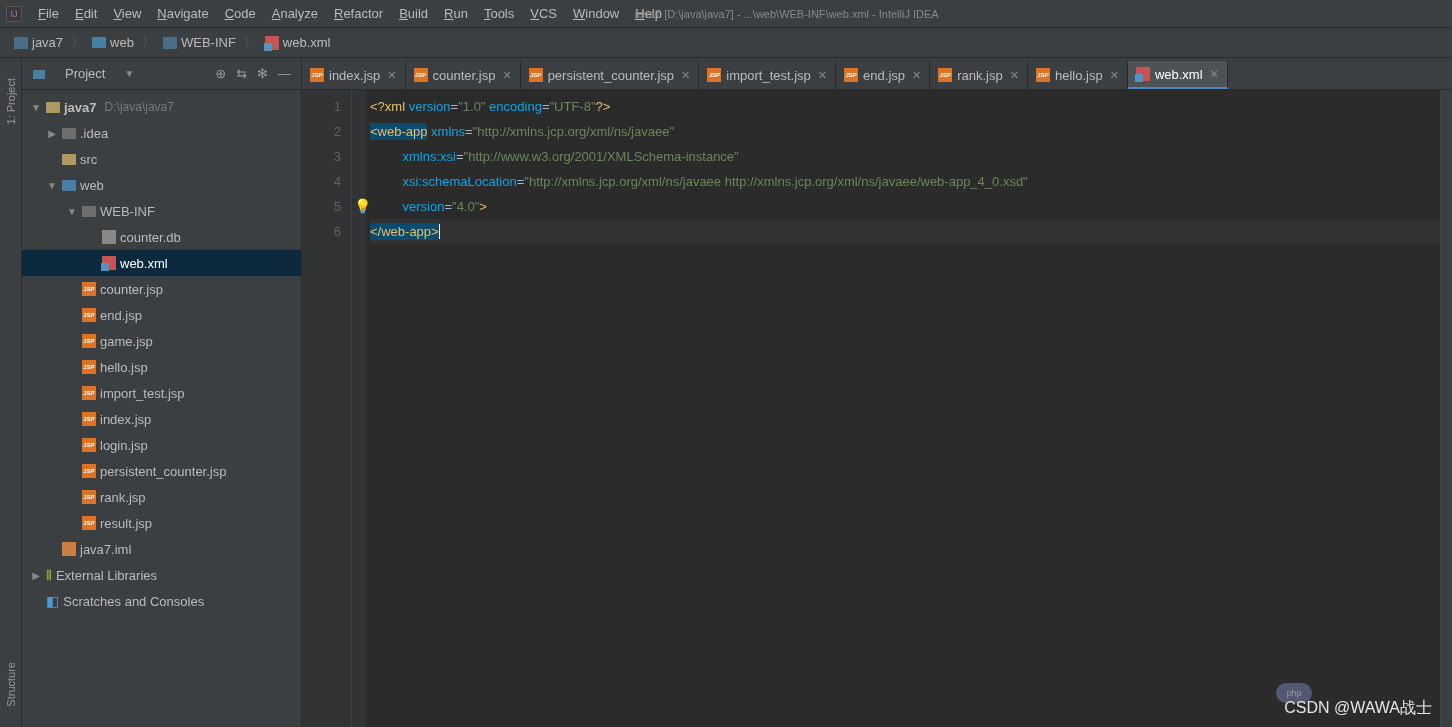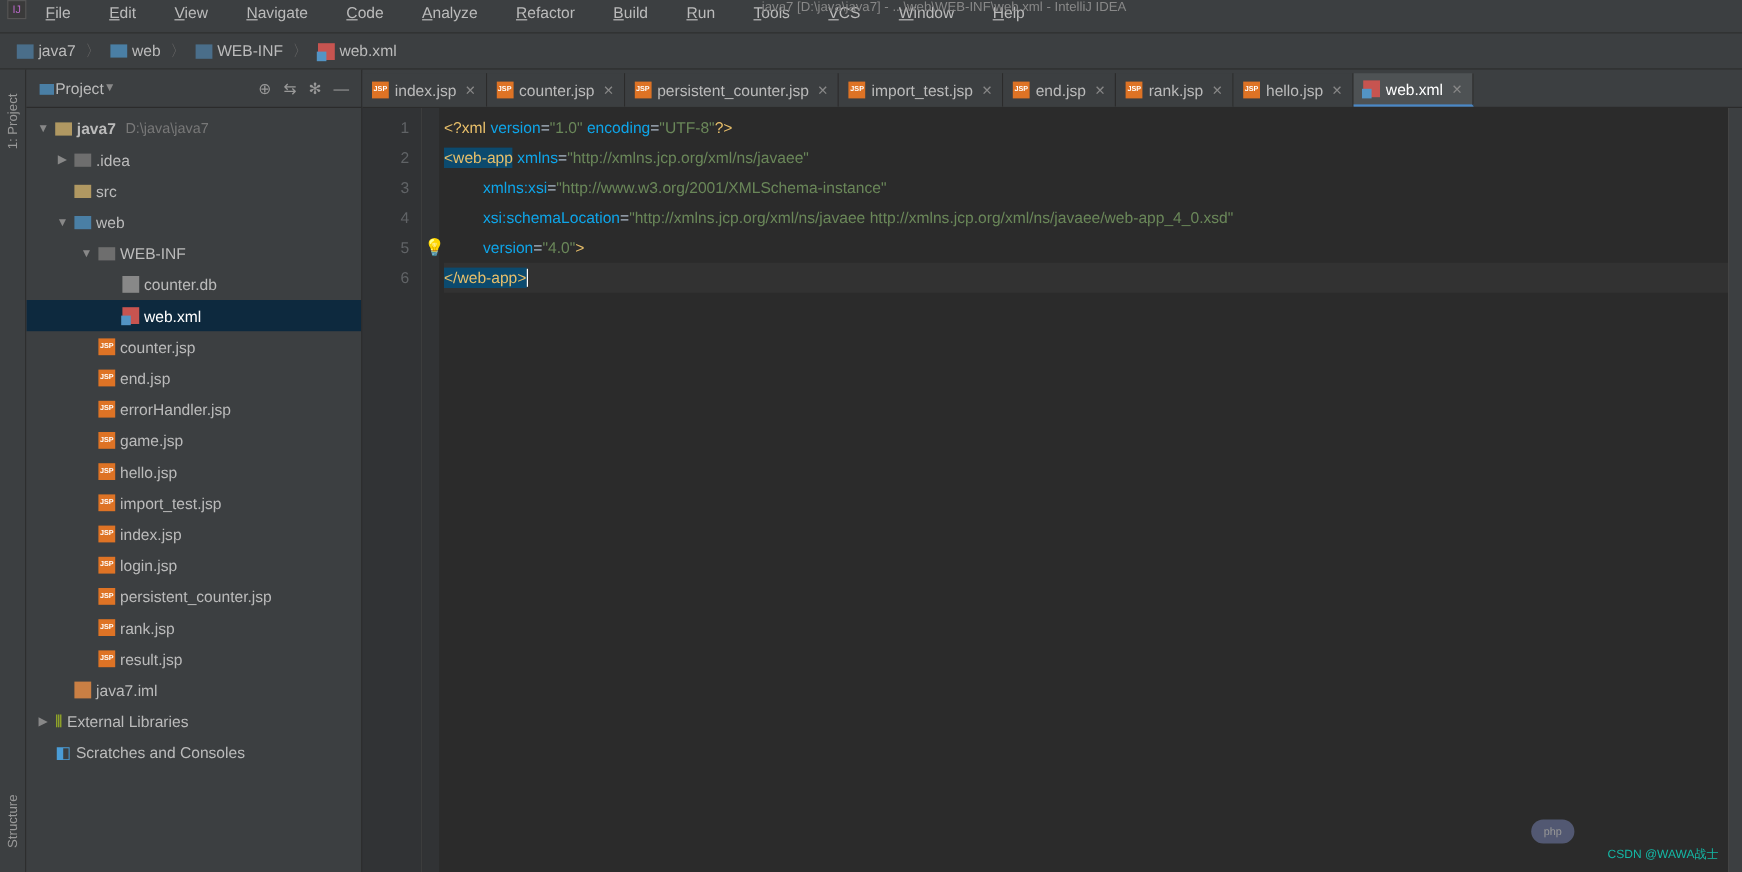--- a/index.html
+++ b/index.html
@@ -4,7 +4,7 @@
 <style>
 *{margin:0;padding:0;box-sizing:border-box;font-family:"Segoe UI",sans-serif;font-size:13px;user-select:none}
 body{background:#3c3f41;color:#bbb;width:1452px;height:727px;overflow:hidden;position:relative}
-.menubar{height:28px;background:#3c3f41;display:flex;padding:0 6px;border-bottom:1px solid #2b2b2b}
+.menubar{height:28px;background:#3c3f41;display:flex;align-items:center;padding:0 6px;border-bottom:1px solid #2b2b2b}
 .logo{width:16px;height:16px;background:#3a3a3a;border:1px solid #555;margin-right:8px;display:flex;align-items:center;justify-content:center;font-size:9px;color:#b968c8}
 .menu-item{padding:3px 8px;color:#bbb;cursor:pointer}
 .menu-item u{text-decoration:underline}

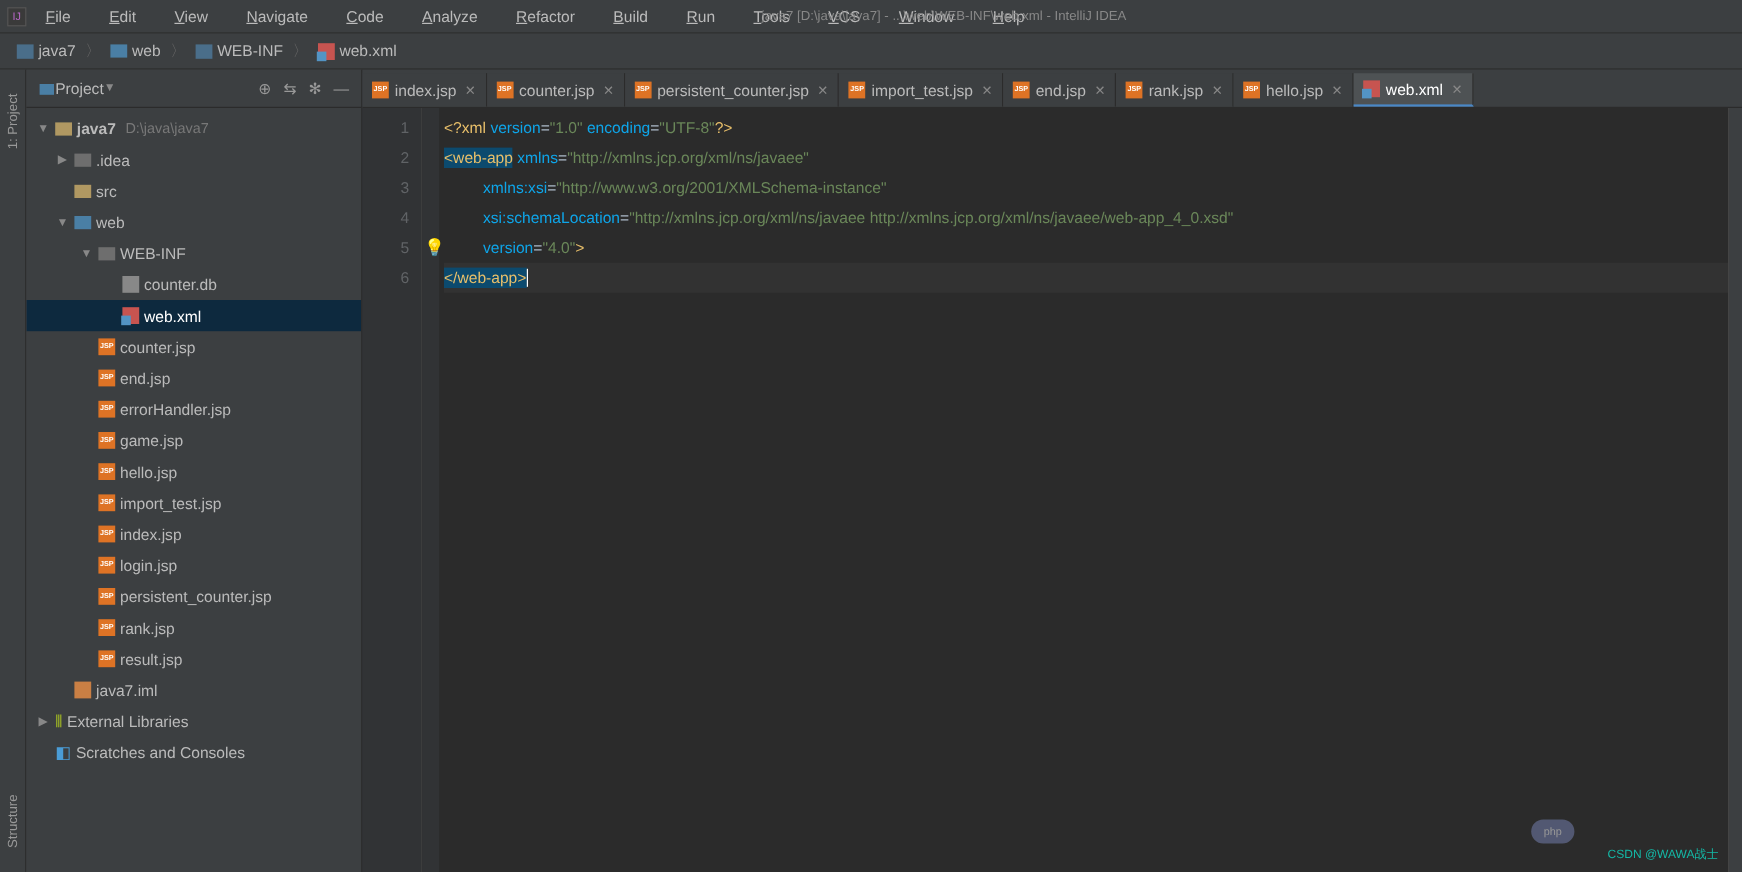--- a/index.html
+++ b/index.html
@@ -69,7 +69,7 @@
 
 <div class="menubar">
   <div class="logo">IJ</div>
-  <div id="menu-host" style="display: flex; gap: 16px;">
+  <div id="menu-host" style="display: flex;">
       <div class="menu-item"><u>F</u>ile</div>
       <div class="menu-item"><u>E</u>dit</div>
       <div class="menu-item"><u>V</u>iew</div>

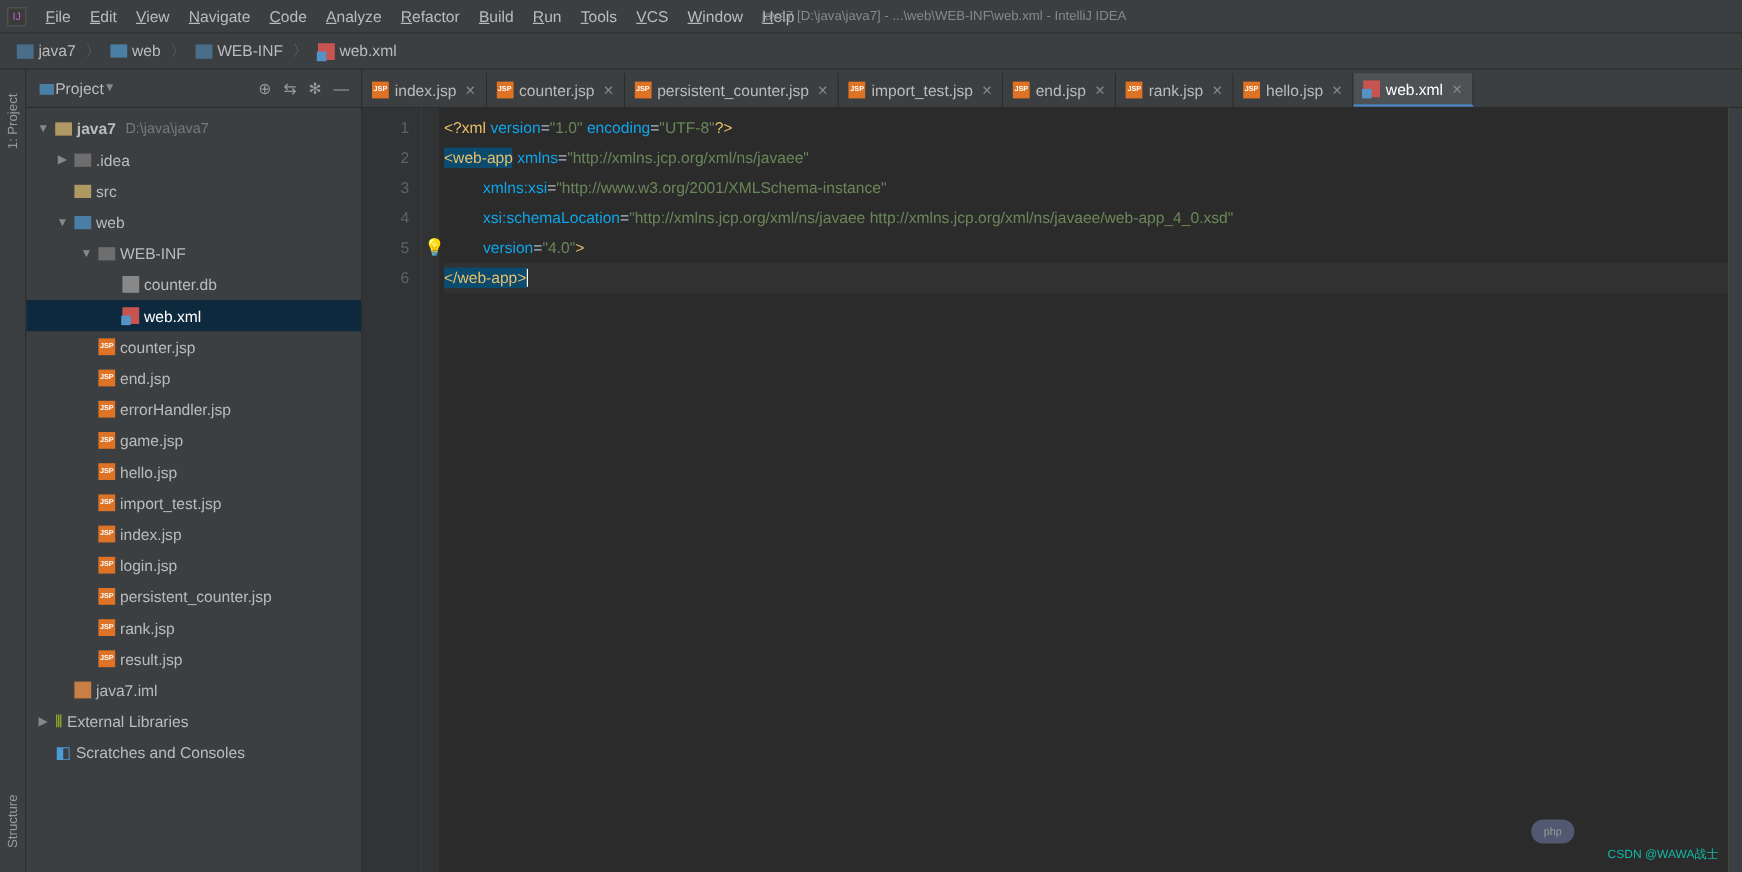--- a/index.html
+++ b/index.html
@@ -19,7 +19,7 @@
 .vtext{writing-mode:vertical-rl;transform:rotate(180deg);color:#999;font-size:11px;cursor:pointer}
 .sidebar{width:280px;background:#3c3f41;border-right:1px solid #2b2b2b;display:flex;flex-direction:column}
 .side-header{height:32px;display:flex;align-items:center;padding:0 10px;border-bottom:1px solid #2b2b2b;gap:6px}
-.side-header .label{display:flex;align-items:center;gap:0;cursor:pointer}
+.side-header .label{display:flex;align-items:center;gap:19px;cursor:pointer}
 .side-header .tools{margin-left:auto;display:flex;gap:10px;color:#999}
 .tree{flex:1;overflow:auto;padding:4px 0}
 .tree-row{display:flex;align-items:center;height:26px;padding-left:8px;cursor:pointer;gap:4px;white-space:nowrap}

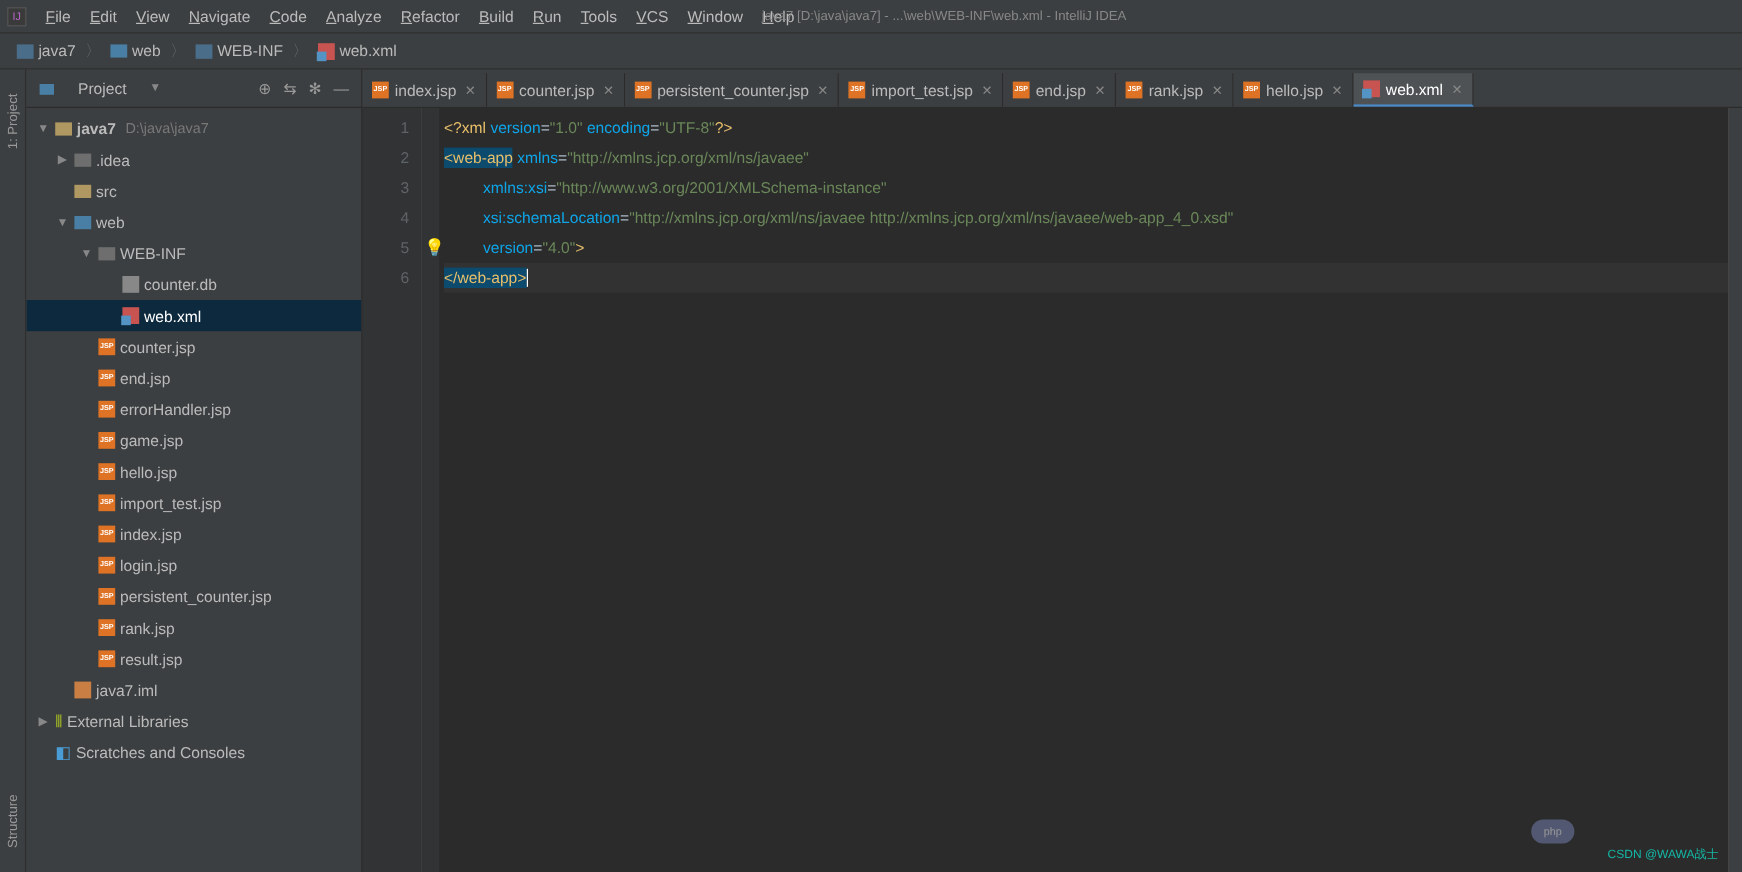--- a/index.html
+++ b/index.html
@@ -185,11 +185,6 @@
           <div class="tree-row indent2">
             <span class="arrow"></span>
             <span class="file-icon ic-jsp"></span>
-            <span>errorHandler.jsp</span>
-          </div>
-          <div class="tree-row indent2">
-            <span class="arrow"></span>
-            <span class="file-icon ic-jsp"></span>
             <span>game.jsp</span>
           </div>
           <div class="tree-row indent2">

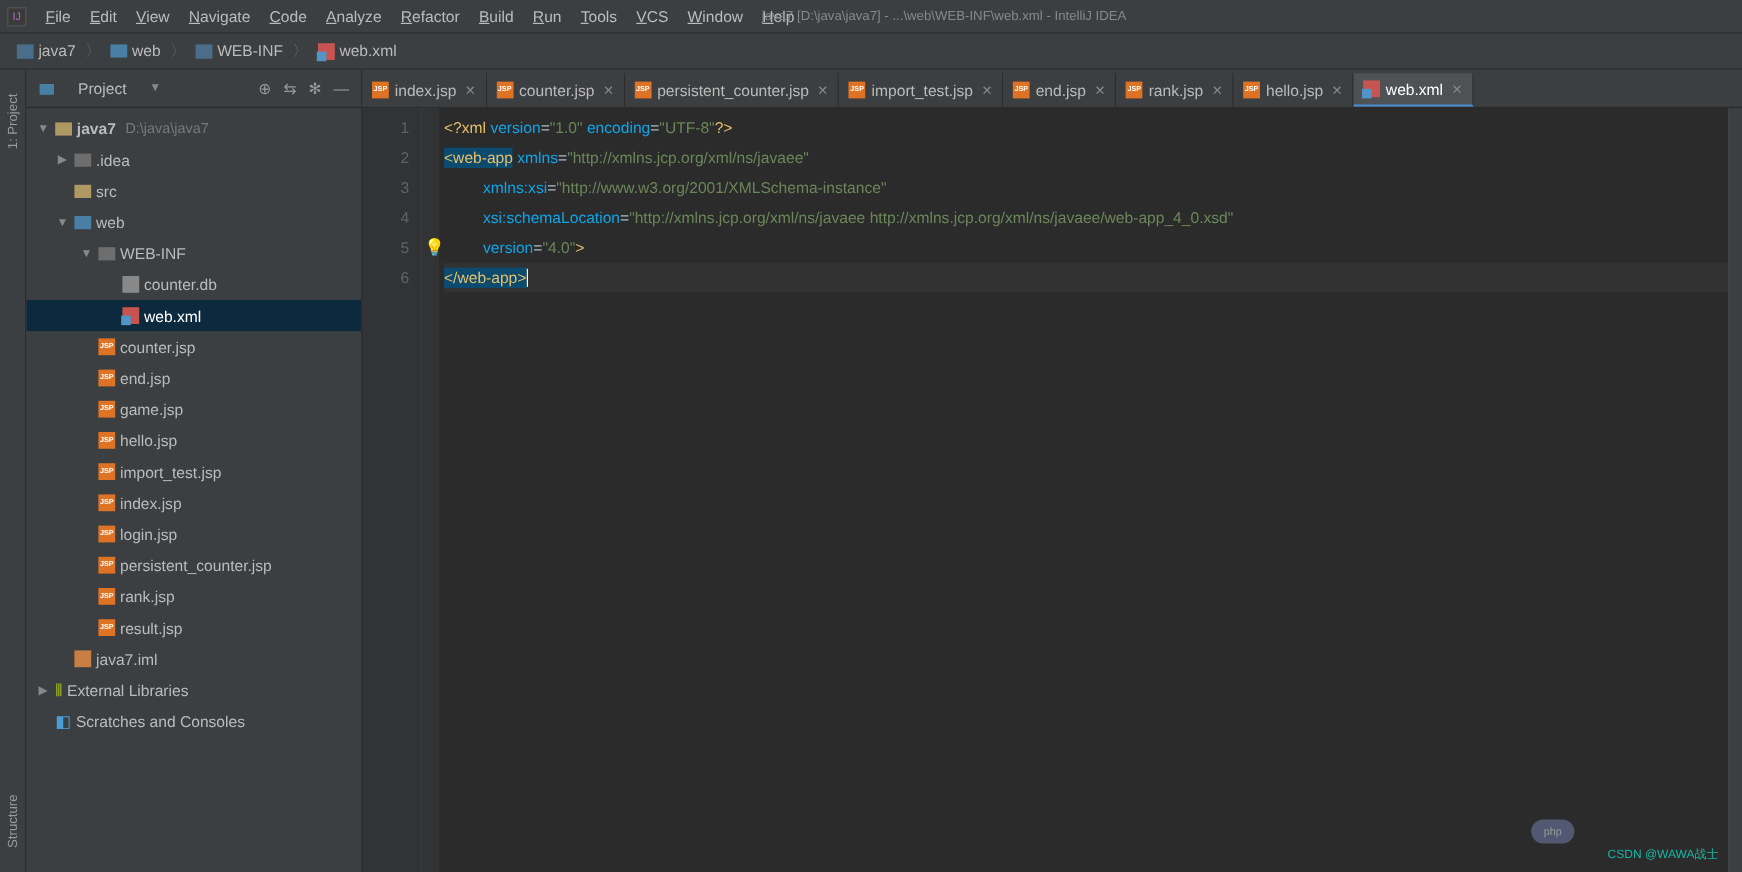--- a/index.html
+++ b/index.html
@@ -59,7 +59,7 @@
 .eq{color:#a9b7c6}
 .caret{border-right:1px solid #fff;animation:blink 1s infinite}
 .rstripe{width:12px;background:#3c3f41;border-left:1px solid #444}
-.watermark{position:absolute;bottom:8px;right:20px;color:#14b8a6;font-size:10px}
+.watermark{position:absolute;bottom:8px;right:20px;color:#e5e5e5;font-size:16px}
 .php-badge{position:absolute;bottom:24px;right:140px;width:36px;height:20px;background:#7a86b8;border-radius:10px;color:#fff;font-size:9px;display:flex;align-items:center;justify-content:center;opacity:.5}
 @keyframes blink{50%{border-color:transparent}}
 svg{display:block}

